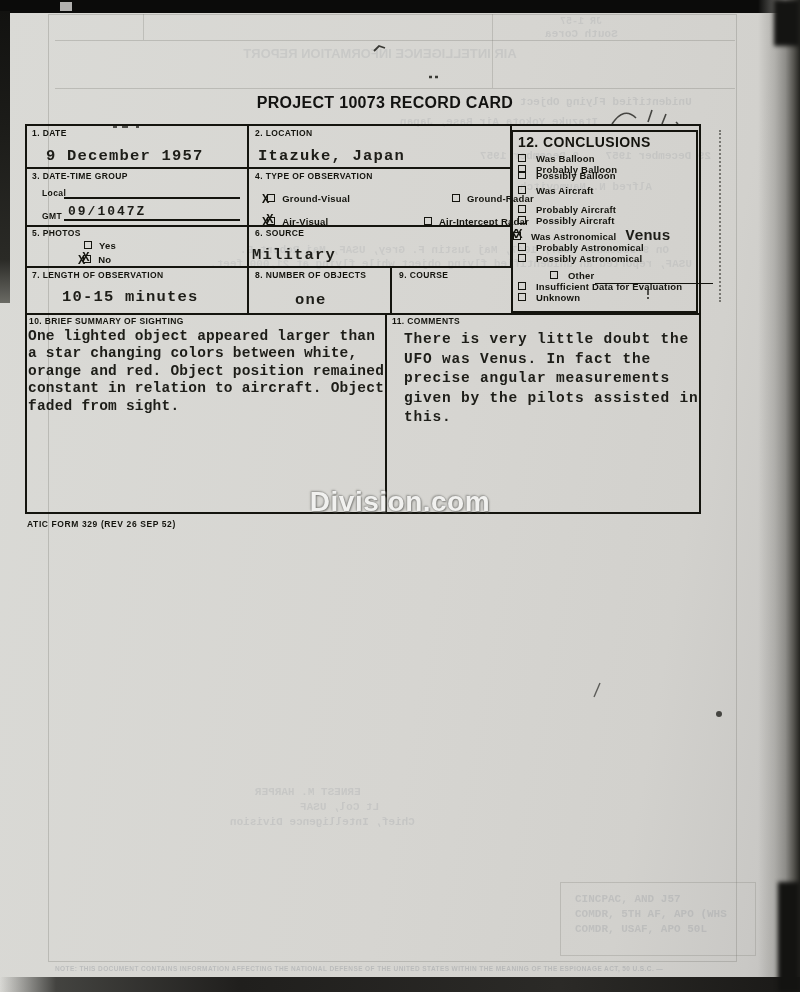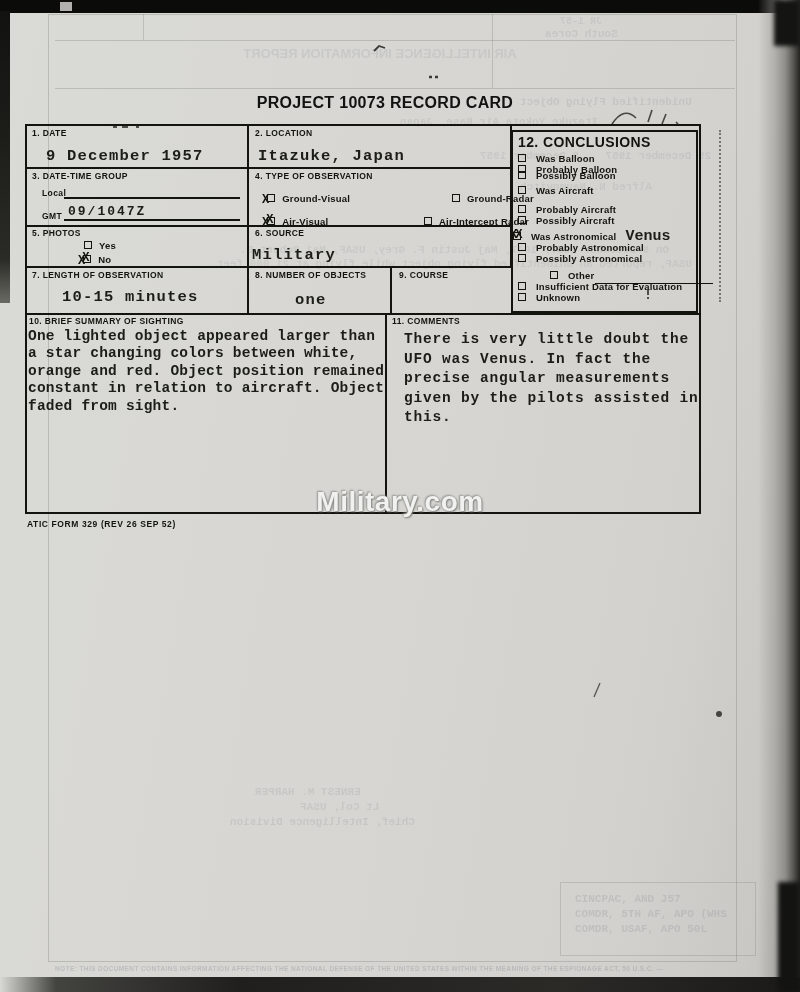--- a/index.html
+++ b/index.html
@@ -189,7 +189,7 @@
 
   <div class="form-id">ATIC FORM 329 (REV 26 SEP 52)</div>
 
-  <div class="watermark">Military.com</div>
+  <div class="watermark">Division.com</div>
 
   <div class="ink" style="left:610px; top:106px; width:74px; height:26px;">
     <svg width="74" height="26" viewBox="0 0 74 26">

